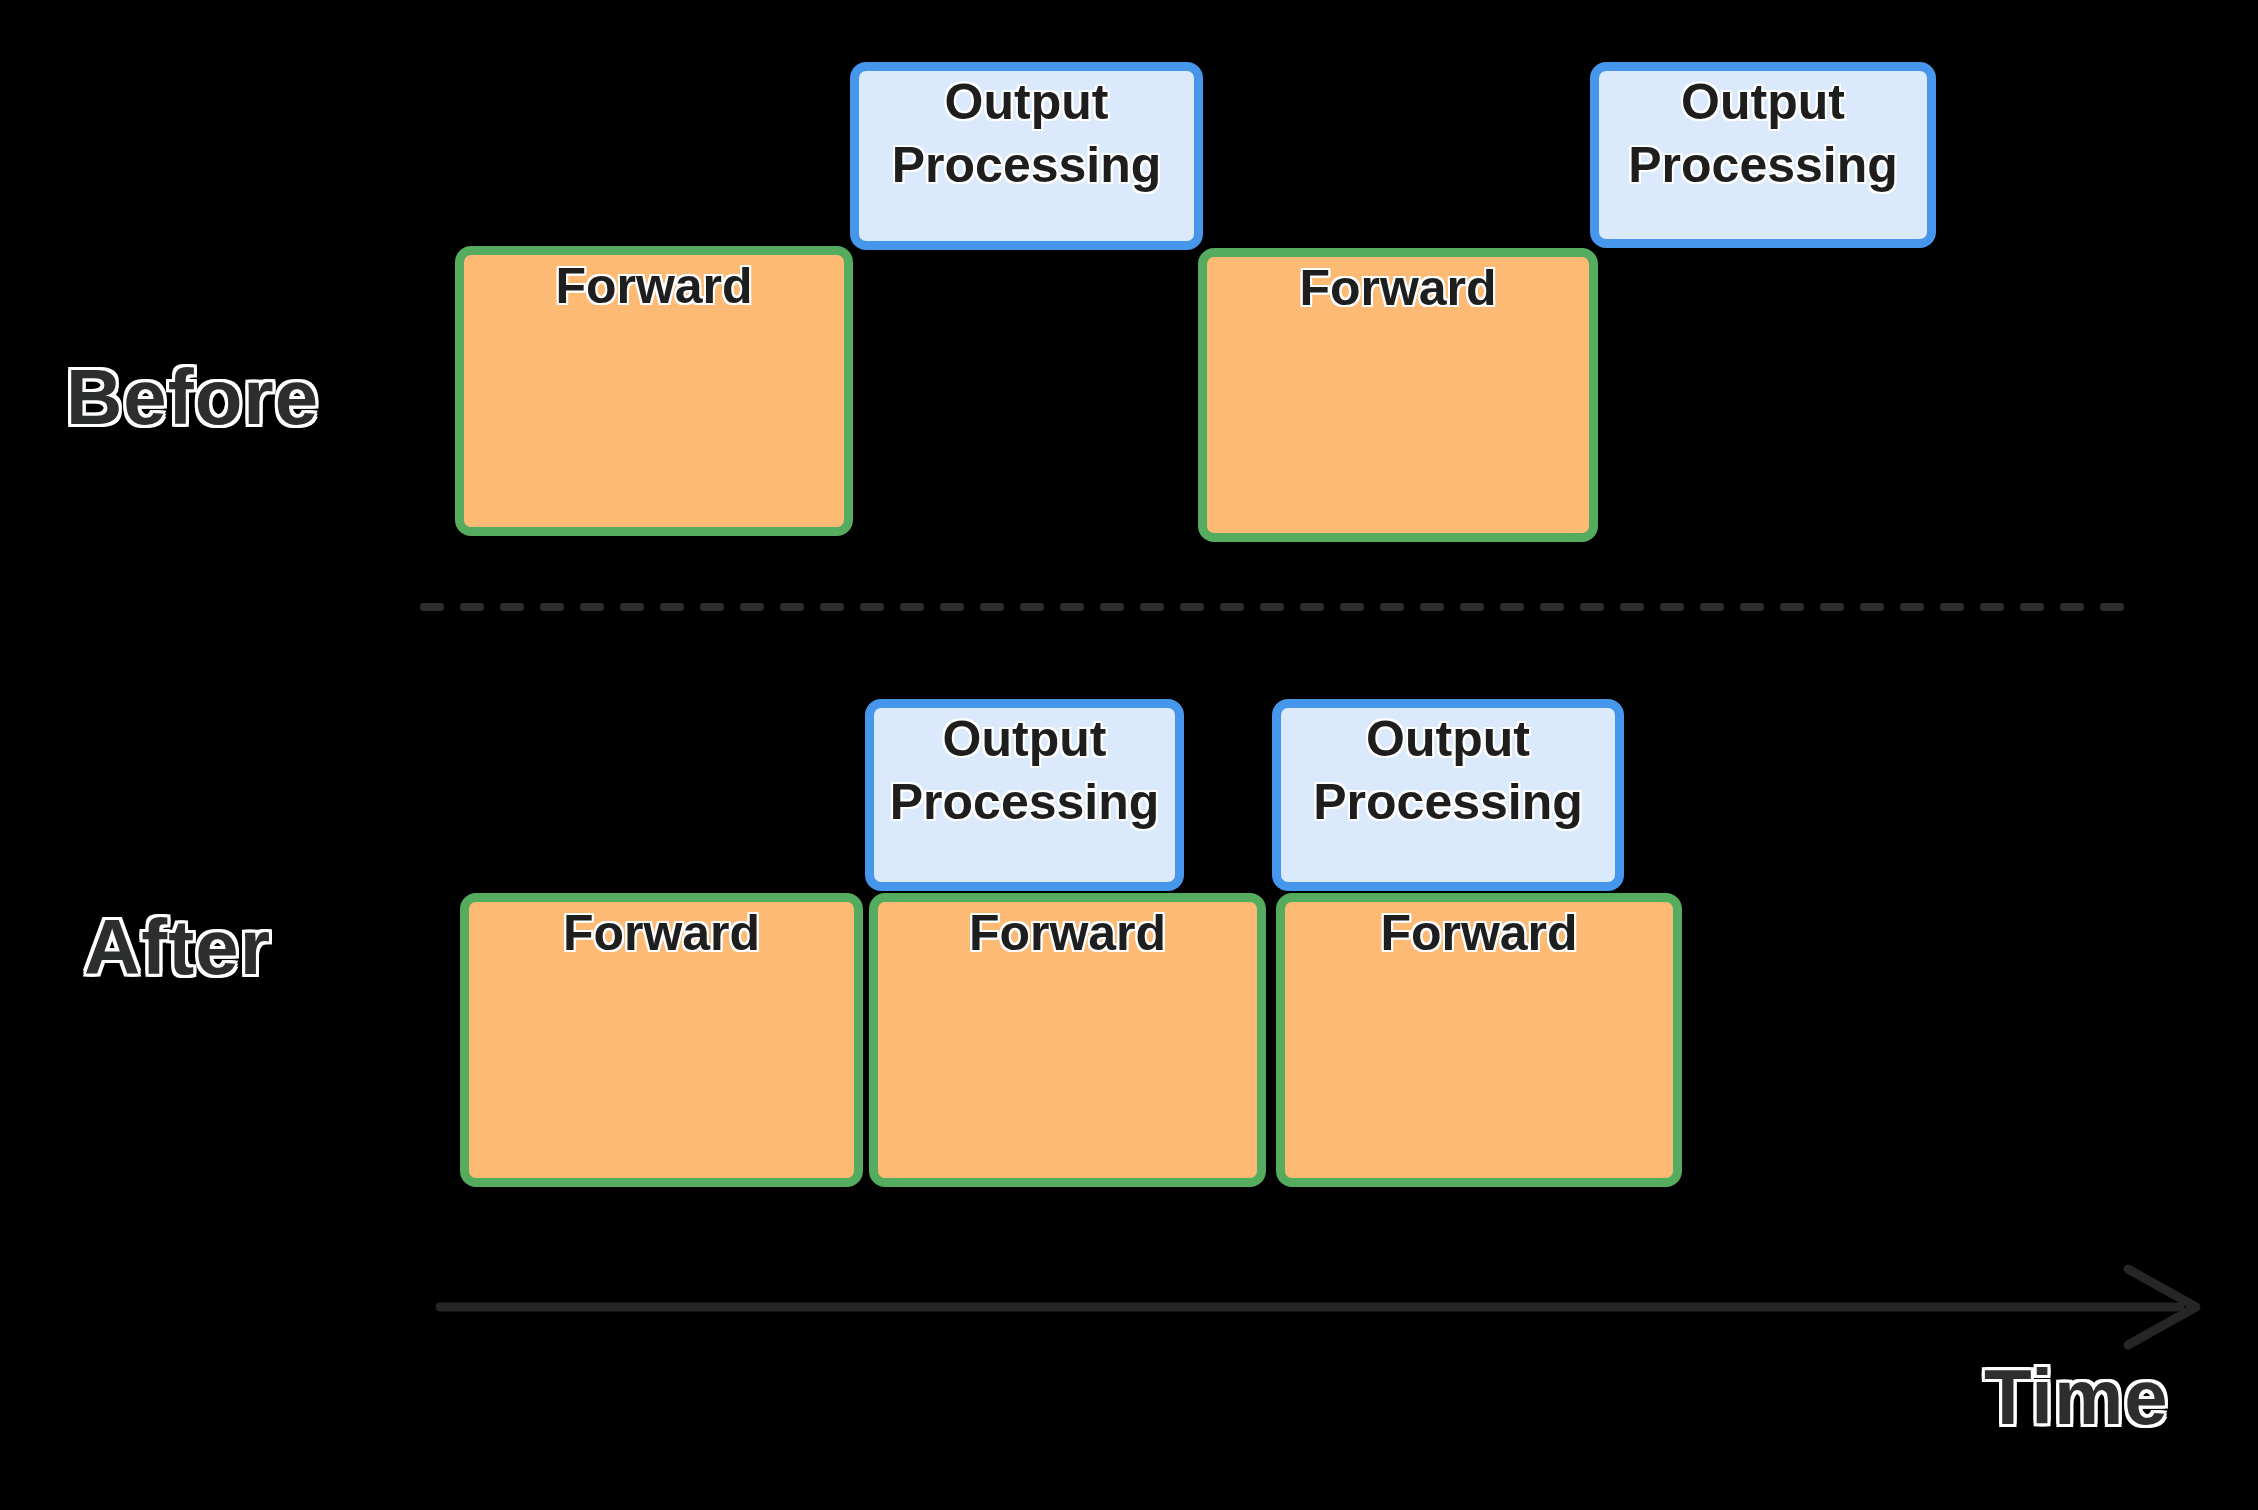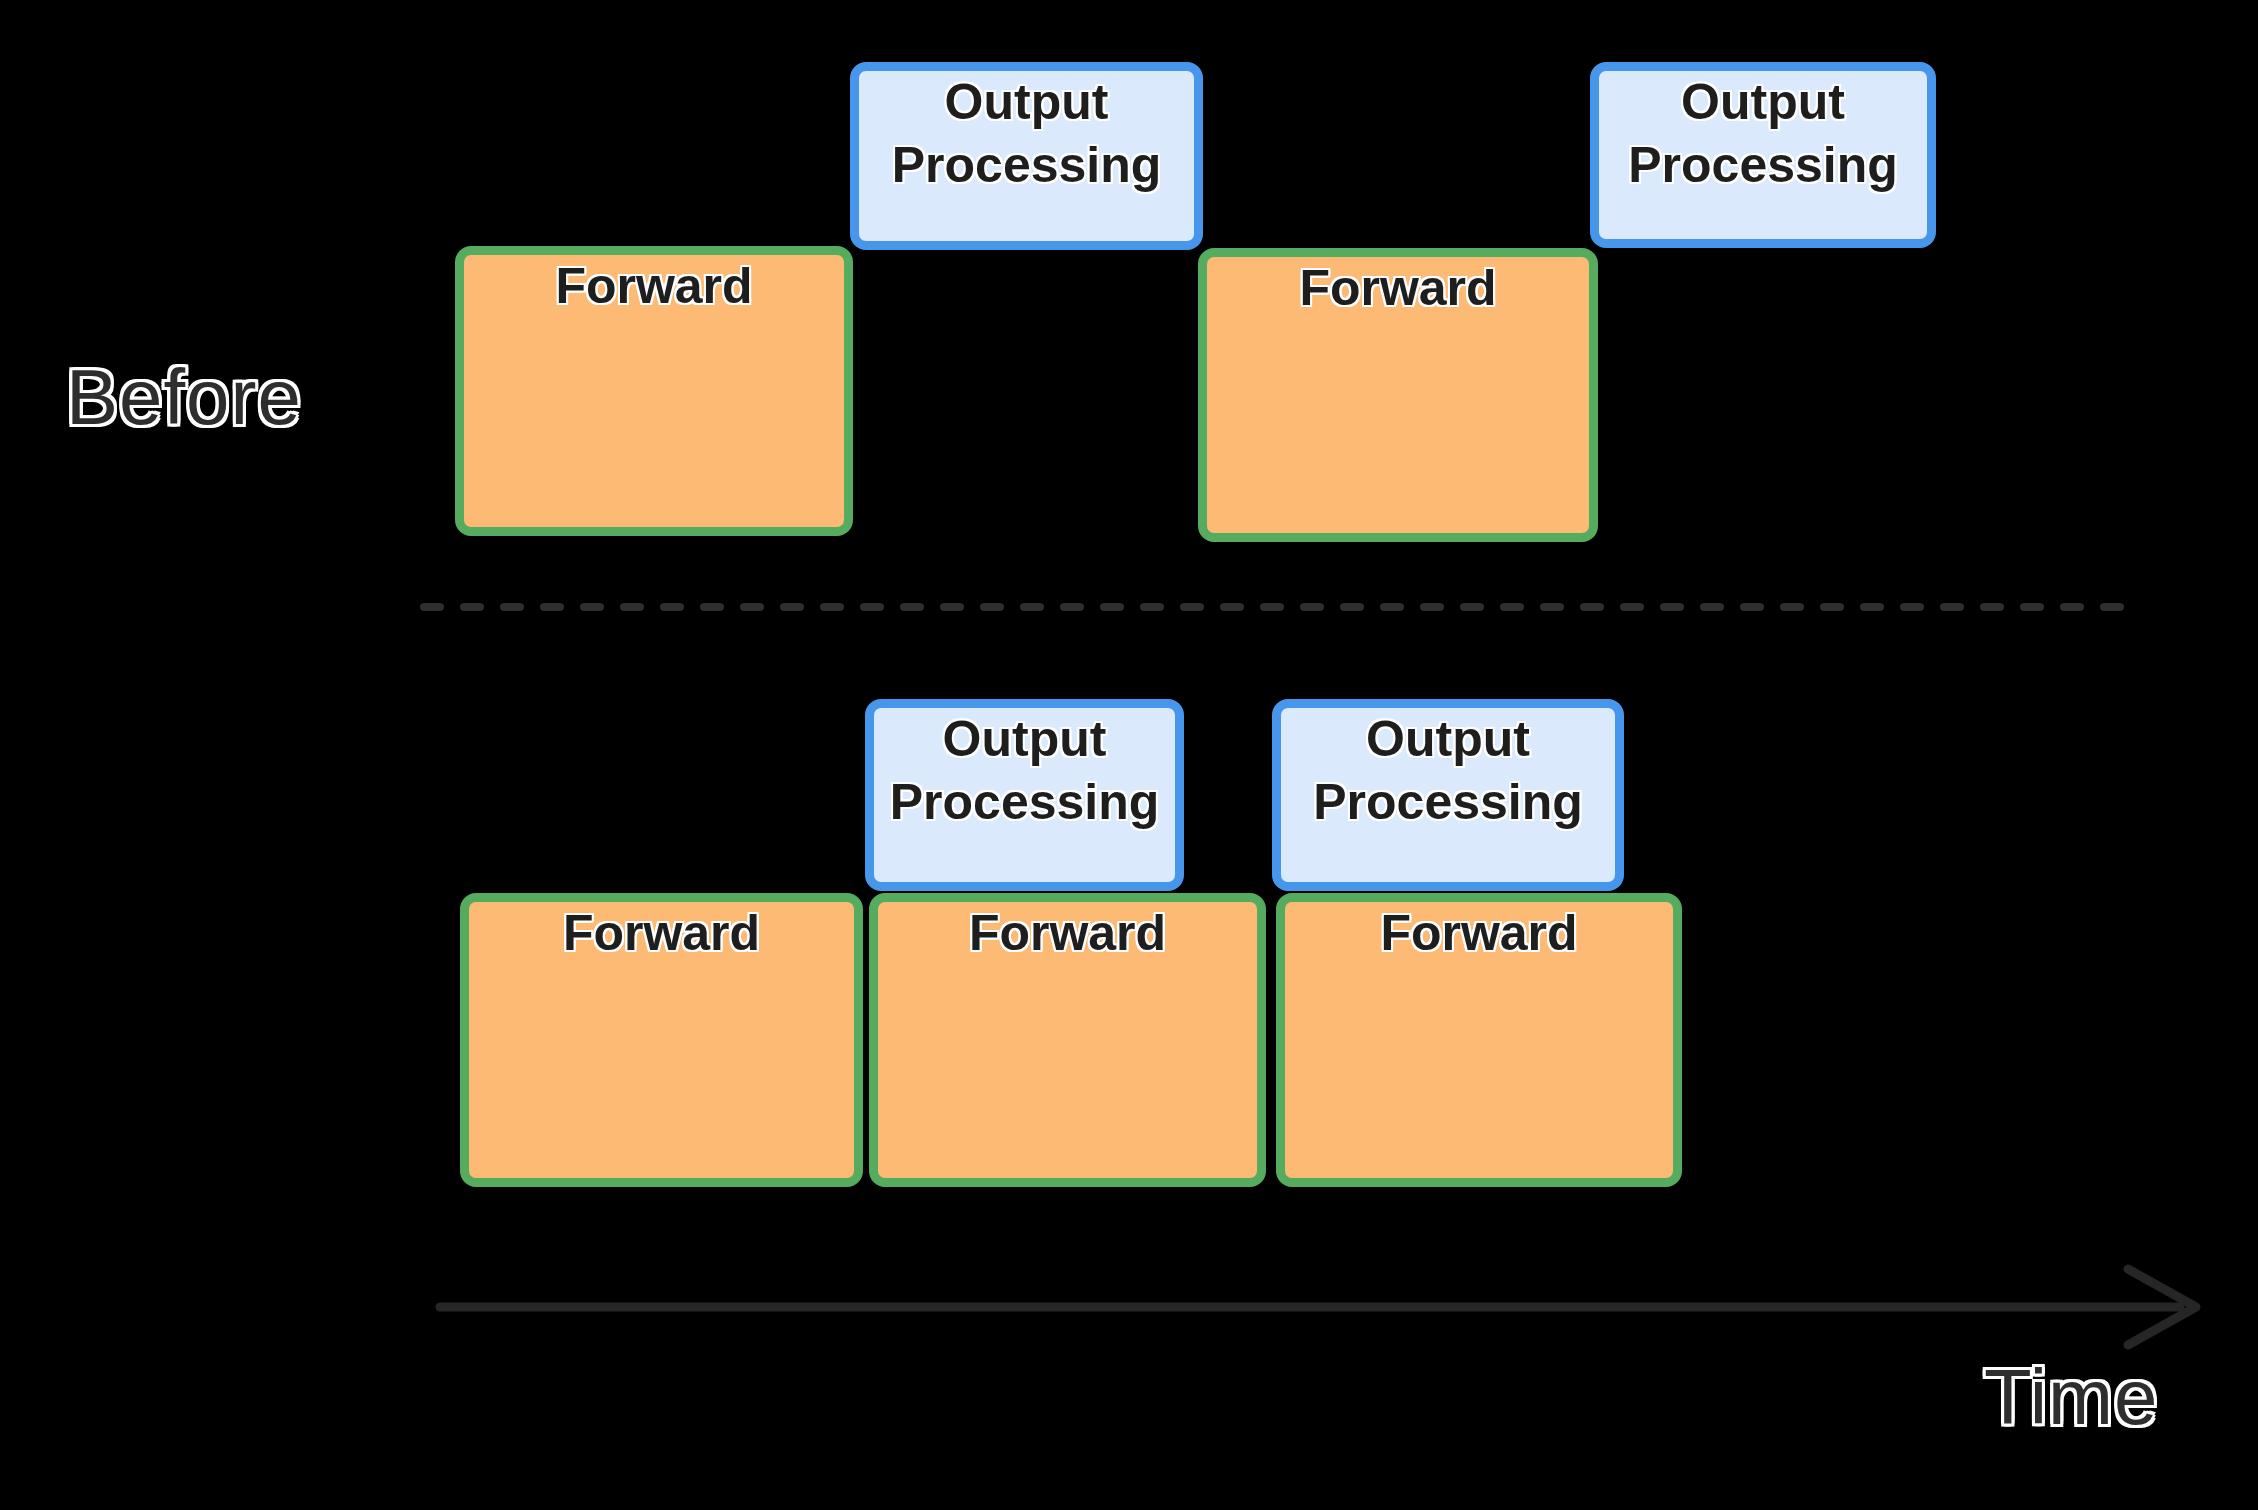--- a/index.html
+++ b/index.html
@@ -20,7 +20,7 @@
   .big-label {
     position: absolute;
     font-size: 78px;
-    font-weight: 400;
+    font-weight: 700;
     color: #2d2f2e;
     letter-spacing: 1px;
     text-shadow:

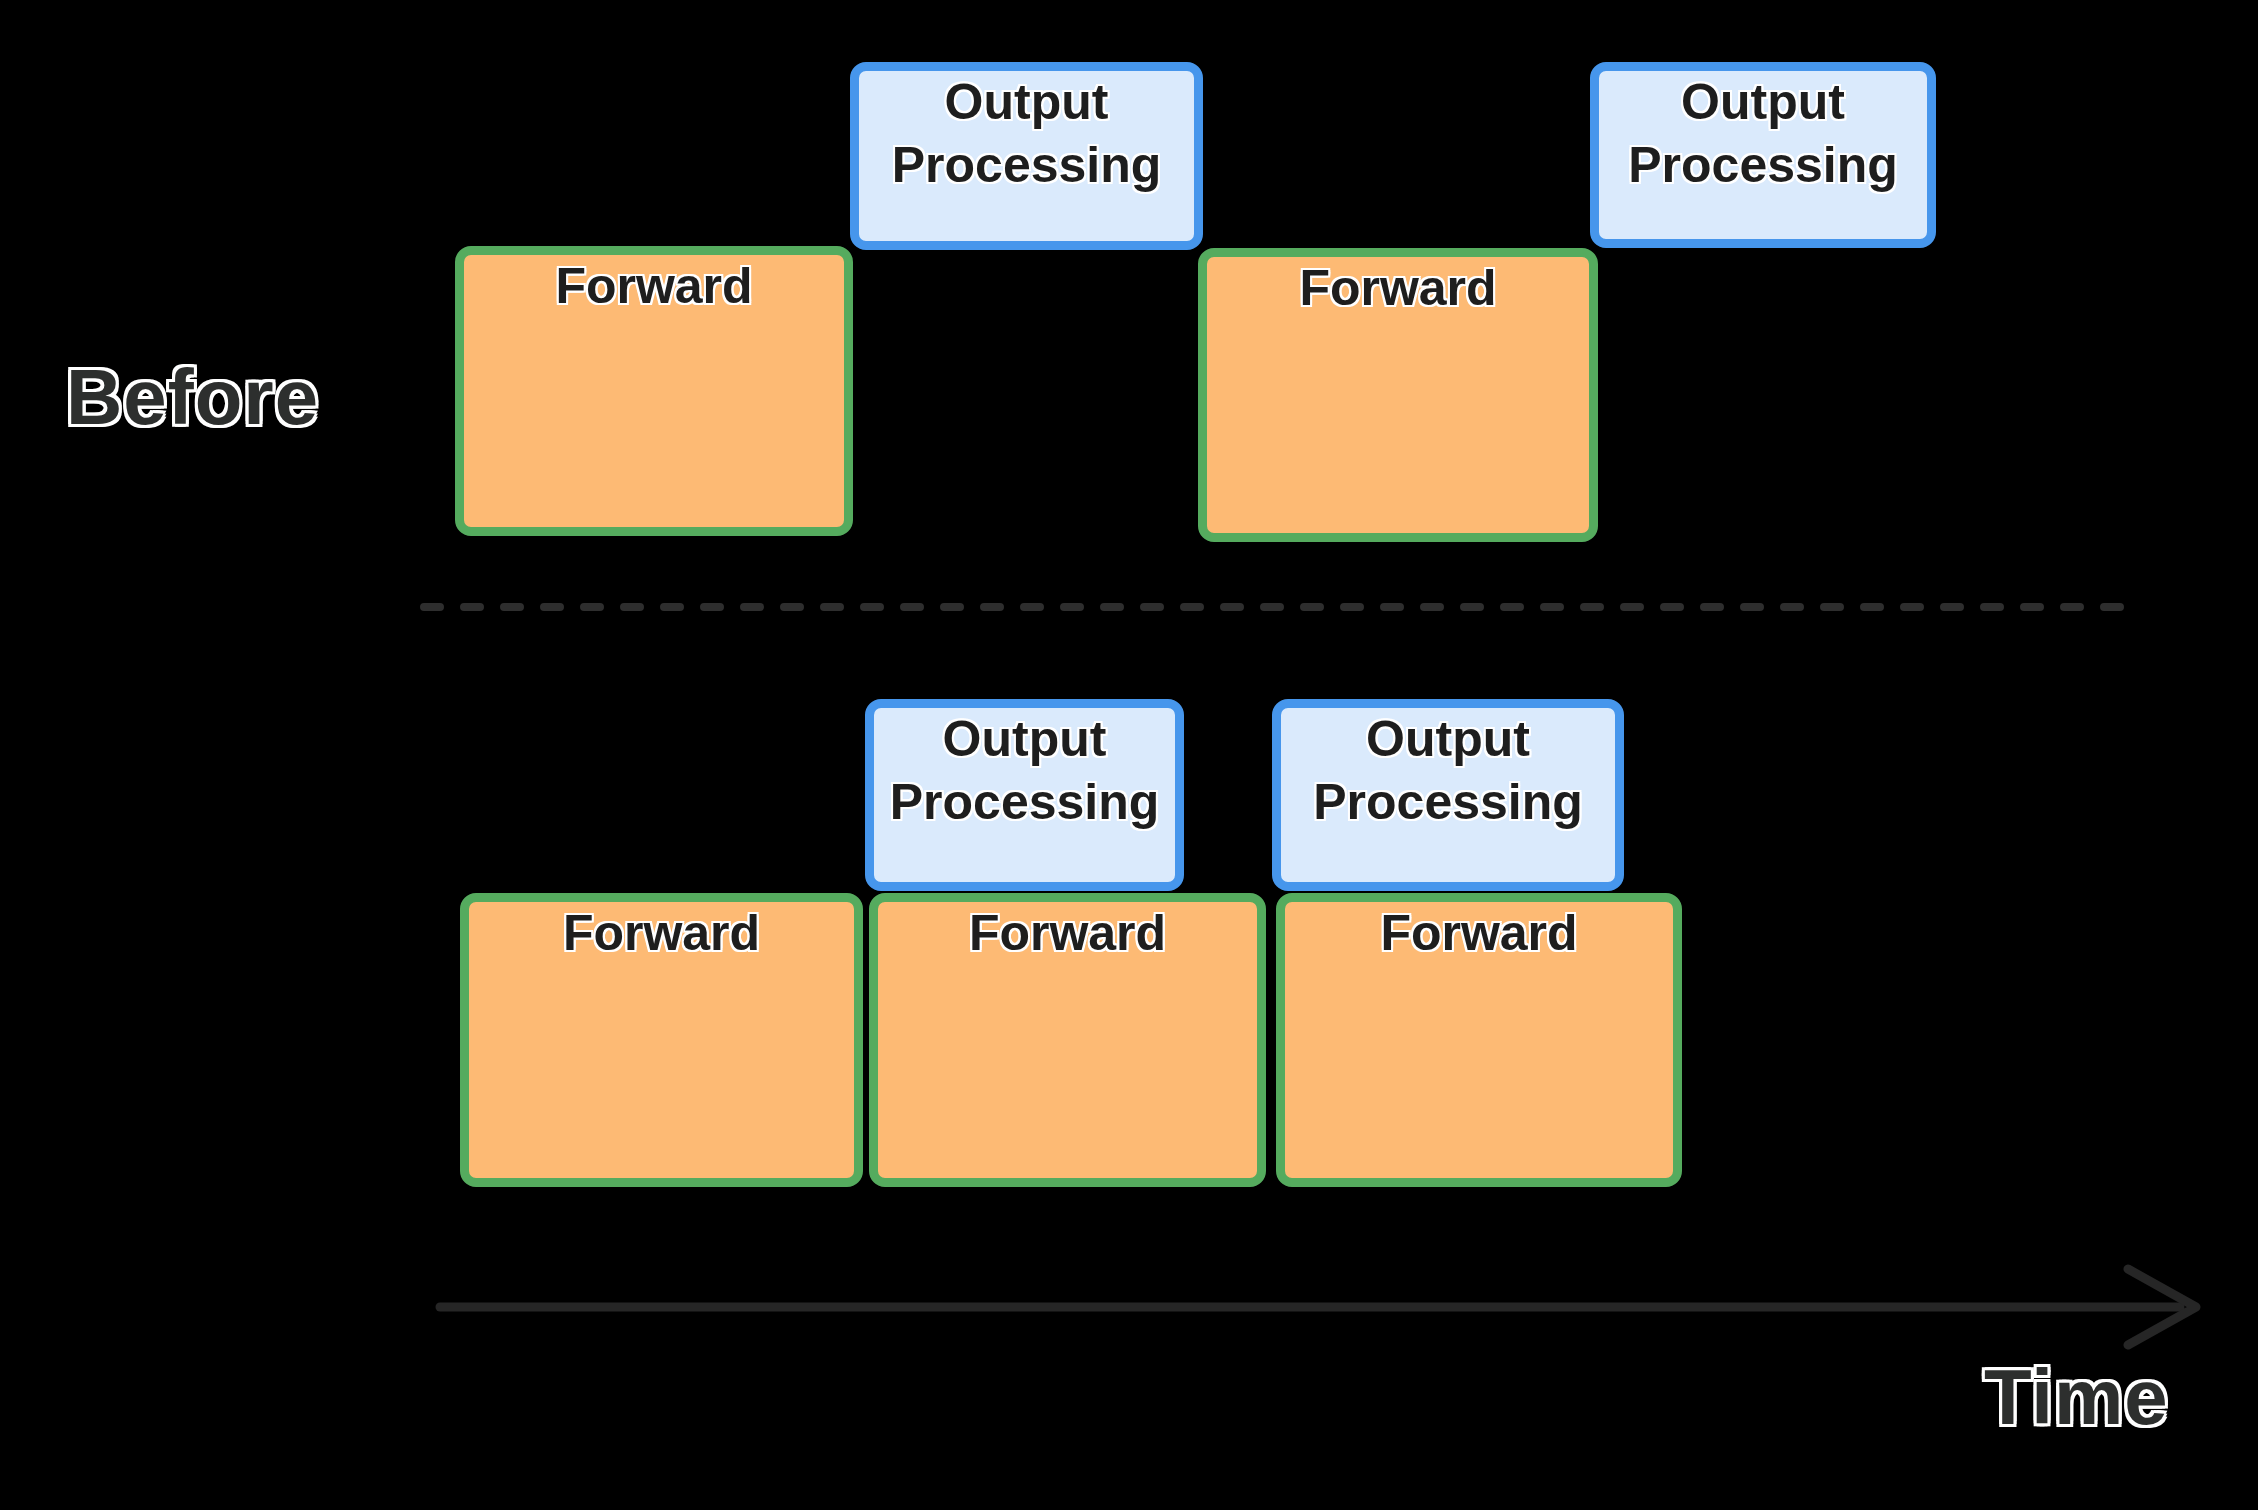--- a/index.html
+++ b/index.html
@@ -94,6 +94,7 @@
 
   <div class="big-label" id="before-label">Before</div>
 
+  <div class="big-label" id="after-label">After</div>
 
   <div class="block forward" id="bf1">
     <span class="block-label">Forward</span>

